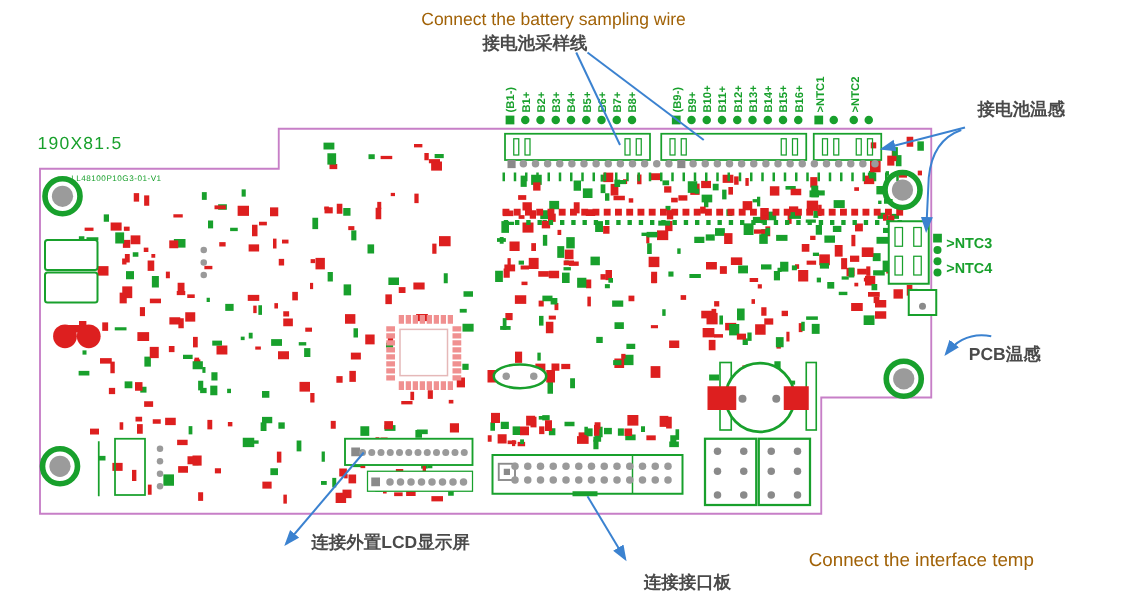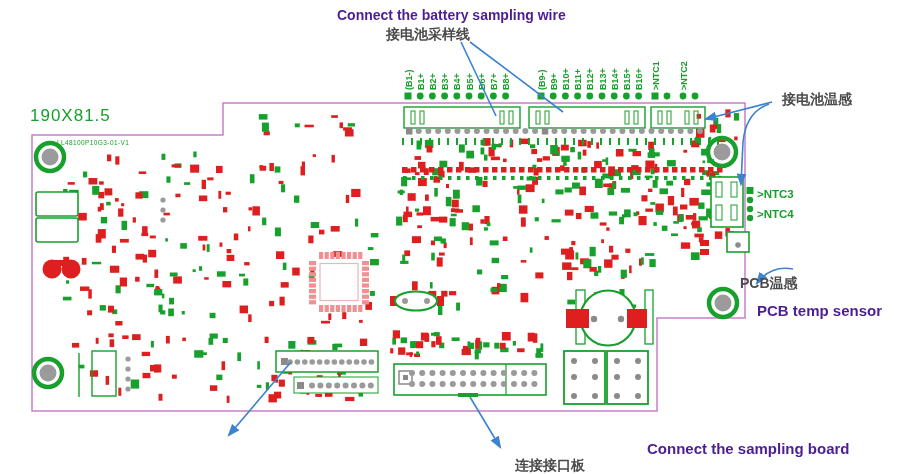--- a/index.html
+++ b/index.html
@@ -7,7 +7,7 @@
          font-family:"Liberation Sans",sans-serif;}
   .stage svg{position:absolute;left:0;top:0;}
   .ann{position:absolute;white-space:nowrap;line-height:1.05;}
-  .ann.red{color:#4c1d95;font-size:15px;font-weight:bold;}
+  .ann.red{color:#a16207;font-size:15px;}
   .ann.red.sm{font-size:14px;}
   .ann.zh{color:#4a4a4a;font-size:14px;font-weight:bold;text-align:right;}
   .ann.green{color:#18a02c;font-size:17px;font-weight:500;letter-spacing:1px;}

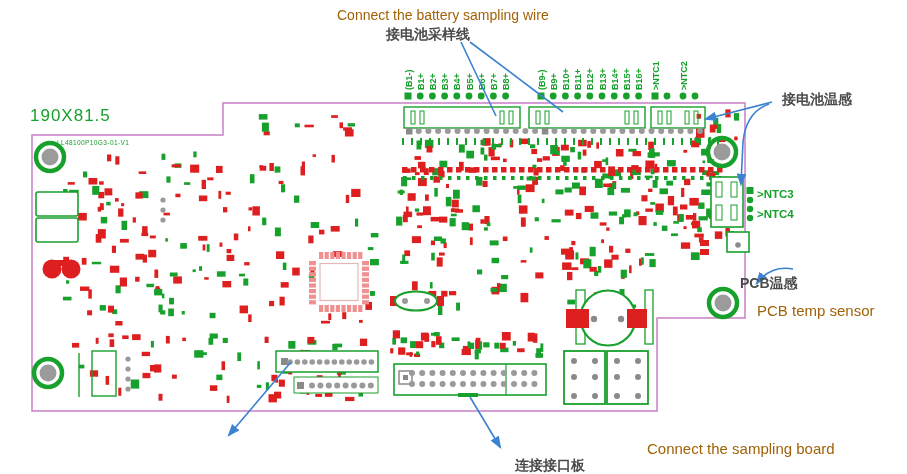--- a/index.html
+++ b/index.html
@@ -976,7 +976,7 @@
 
   <div class="ann red sm" style="left:337px;top:8px">Connect the battery sampling wire</div>
   <div class="ann zh" style="left:386px;top:27px">接电池采样线</div>
-  <div class="ann zh" style="left:782px;top:92px">接电池温感</div>
+  <div class="ann zh" style="left:782px;top:80px">接电池温感</div>
   <div class="ann green" style="left:30px;top:107px">190X81.5</div>
   <div class="ann zh" style="left:740px;top:276px">PCB温感</div>
   <div class="ann red" style="left:757px;top:303px">PCB temp sensor</div>

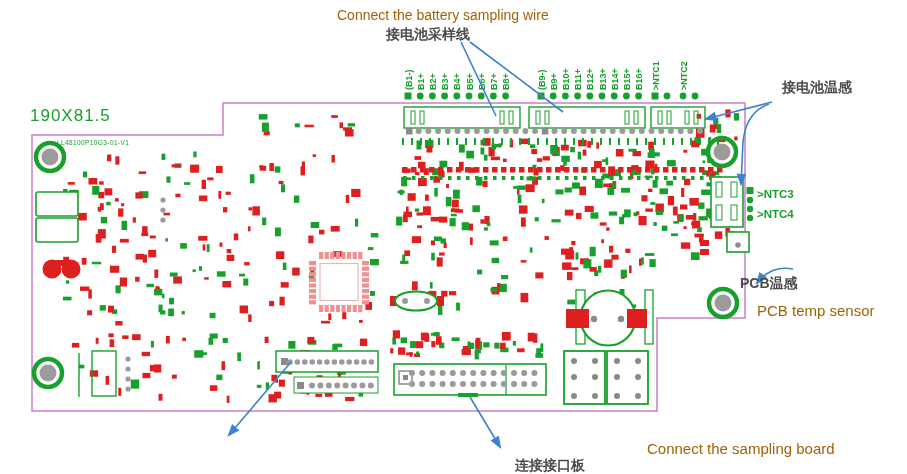--- a/index.html
+++ b/index.html
@@ -10,7 +10,7 @@
   .ann.red{color:#a16207;font-size:15px;}
   .ann.red.sm{font-size:14px;}
   .ann.zh{color:#4a4a4a;font-size:14px;font-weight:bold;text-align:right;}
-  .ann.green{color:#18a02c;font-size:17px;font-weight:500;letter-spacing:1px;}
+  .ann.green{color:#18a02c;font-size:14px;font-weight:500;letter-spacing:1px;}
   .arr{stroke:#3b82d0;stroke-width:1.6;fill:none;}
 </style>
 </head>

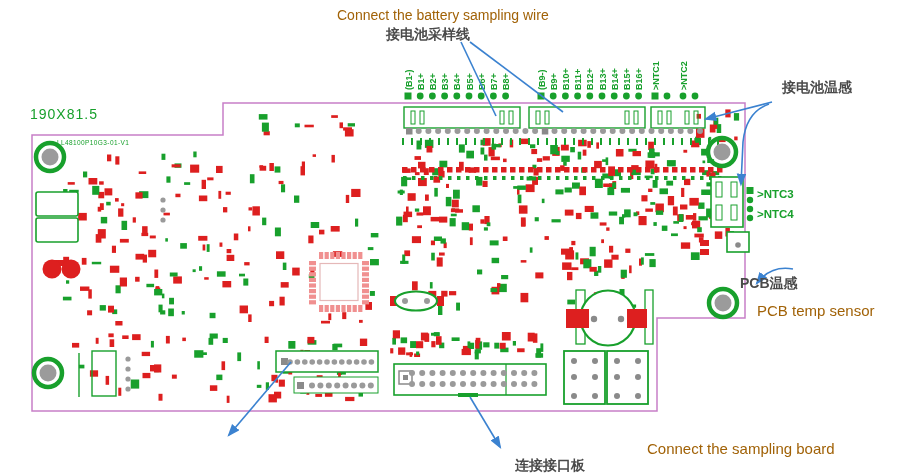--- a/index.html
+++ b/index.html
@@ -978,7 +978,7 @@
   <div class="ann zh" style="left:386px;top:27px">接电池采样线</div>
   <div class="ann zh" style="left:782px;top:80px">接电池温感</div>
   <div class="ann green" style="left:30px;top:107px">190X81.5</div>
-  <div class="ann zh" style="left:740px;top:276px">PCB温感</div>
+  <div class="ann zh" style="left:775px;top:276px">PCB温感</div>
   <div class="ann red" style="left:757px;top:303px">PCB temp sensor</div>
   <div class="ann zh" style="left:515px;top:458px">连接接口板</div>
   <div class="ann red" style="left:647px;top:441px">Connect the sampling board</div>

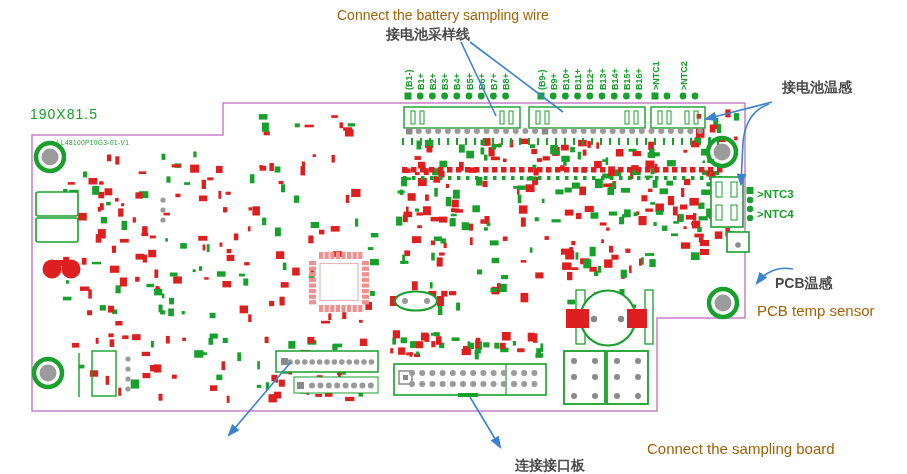--- a/index.html
+++ b/index.html
@@ -979,7 +979,6 @@
   <div class="ann zh" style="left:782px;top:80px">接电池温感</div>
   <div class="ann green" style="left:30px;top:107px">190X81.5</div>
   <div class="ann zh" style="left:775px;top:276px">PCB温感</div>
-  <div class="ann red" style="left:757px;top:303px">PCB temp sensor</div>
   <div class="ann zh" style="left:515px;top:458px">连接接口板</div>
   <div class="ann red" style="left:647px;top:441px">Connect the sampling board</div>
 </div>

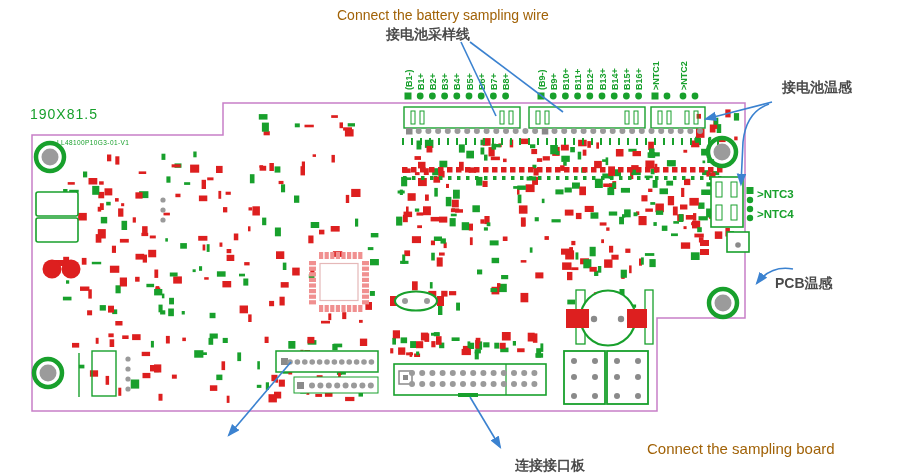--- a/index.html
+++ b/index.html
@@ -979,6 +979,7 @@
   <div class="ann zh" style="left:782px;top:80px">接电池温感</div>
   <div class="ann green" style="left:30px;top:107px">190X81.5</div>
   <div class="ann zh" style="left:775px;top:276px">PCB温感</div>
+  <div class="ann zh" style="left:249px;top:426px">连接外置LCD显示屏</div>
   <div class="ann zh" style="left:515px;top:458px">连接接口板</div>
   <div class="ann red" style="left:647px;top:441px">Connect the sampling board</div>
 </div>

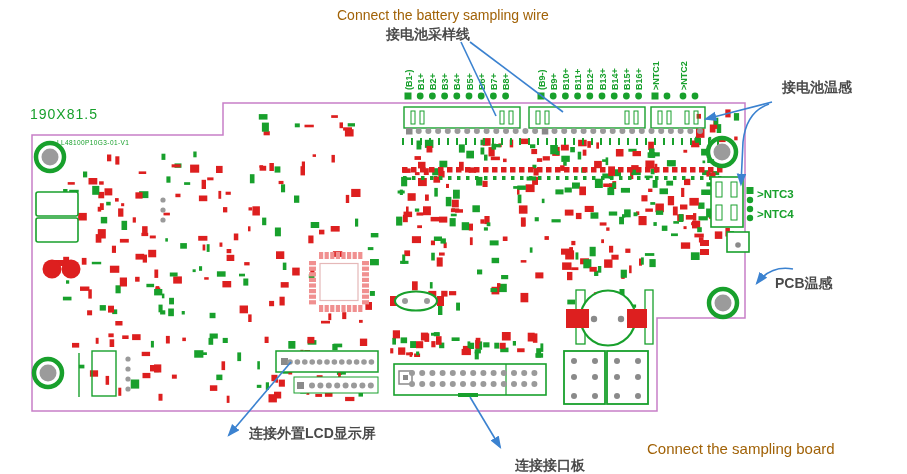--- a/index.html
+++ b/index.html
@@ -981,7 +981,7 @@
   <div class="ann zh" style="left:775px;top:276px">PCB温感</div>
   <div class="ann zh" style="left:249px;top:426px">连接外置LCD显示屏</div>
   <div class="ann zh" style="left:515px;top:458px">连接接口板</div>
-  <div class="ann red" style="left:647px;top:441px">Connect the sampling board</div>
+  <div class="ann red" style="left:647px;top:441px">Connect the interface temp</div>
 </div>
 
 </body></html>

